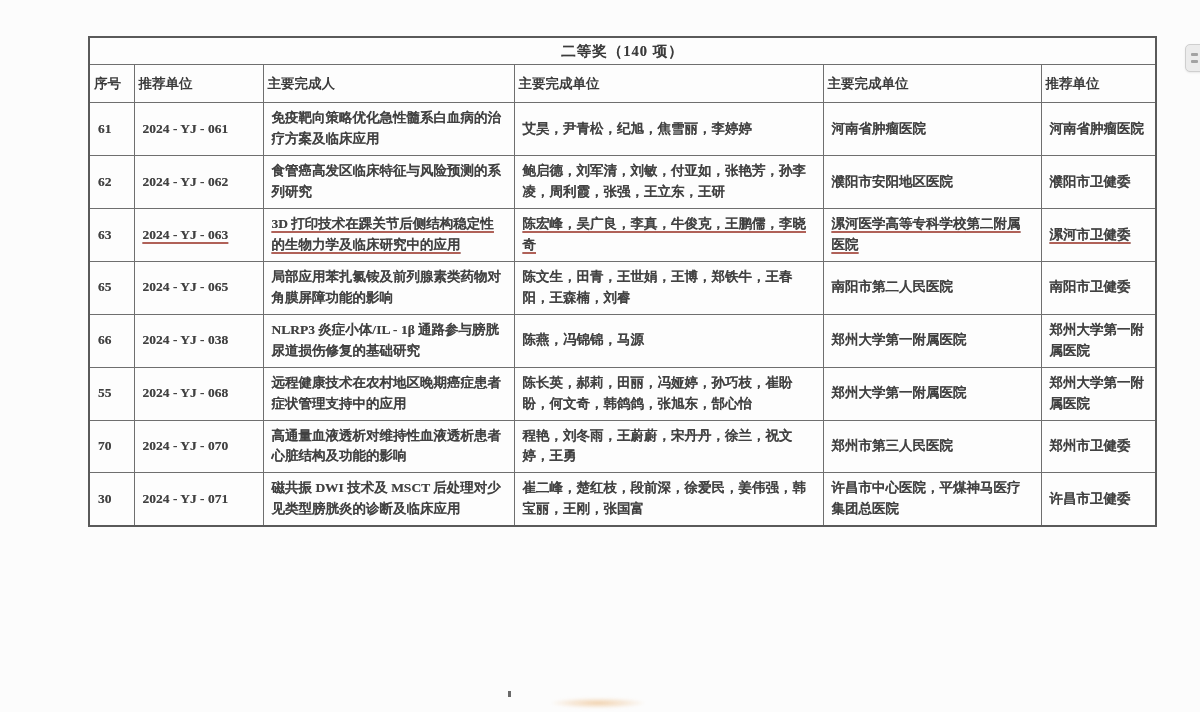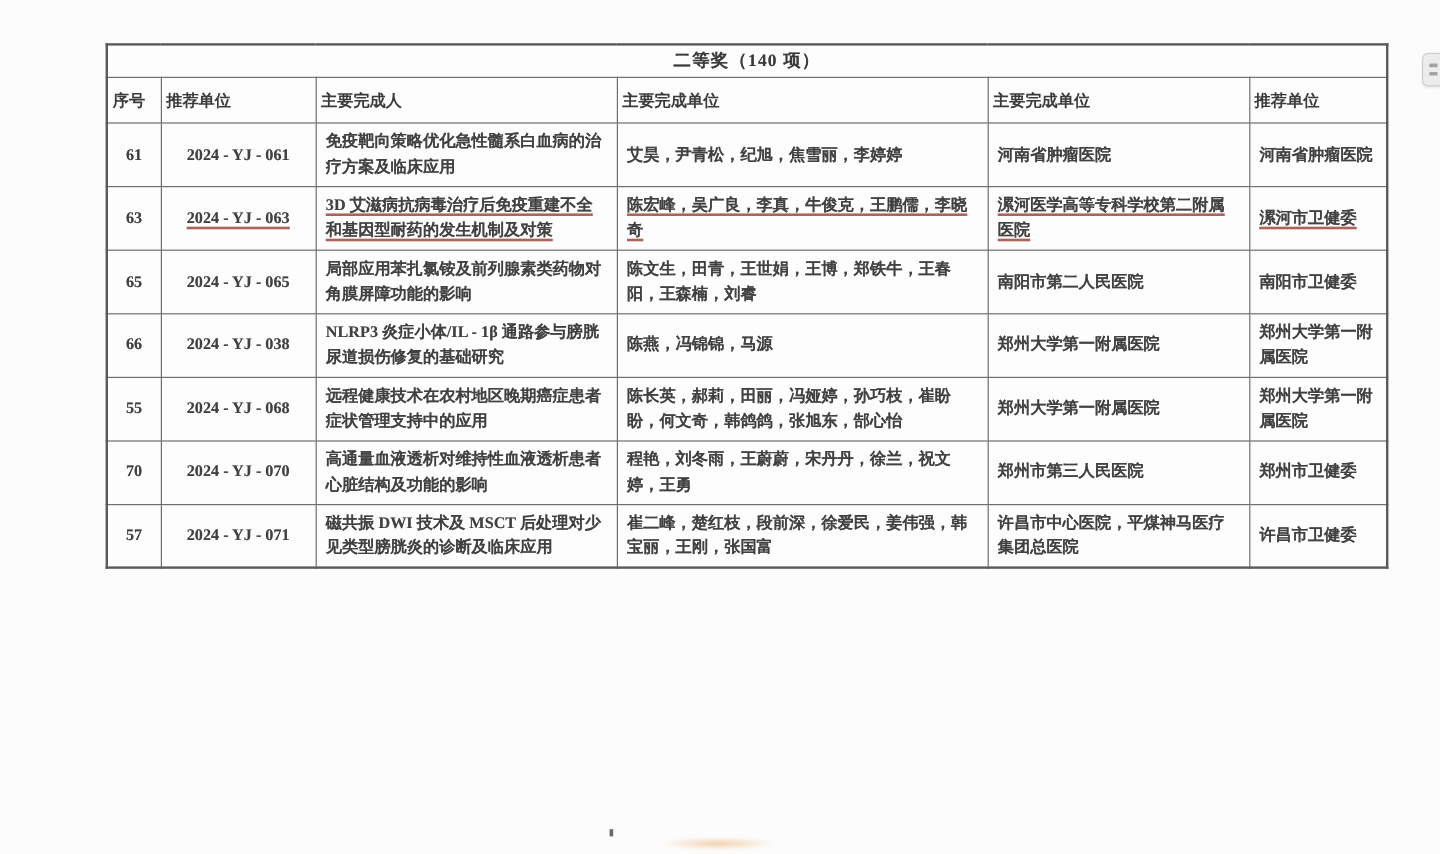--- a/index.html
+++ b/index.html
@@ -35,7 +35,7 @@
     padding:5px 8px; height:52px;
     text-shadow:0 0 0.5px rgba(70,70,70,0.55);
   }
-  td.c { text-align:center; }
+  td.c { text-align:left; }
   td.l { text-align:left; }
   td.u {
     text-decoration:underline;

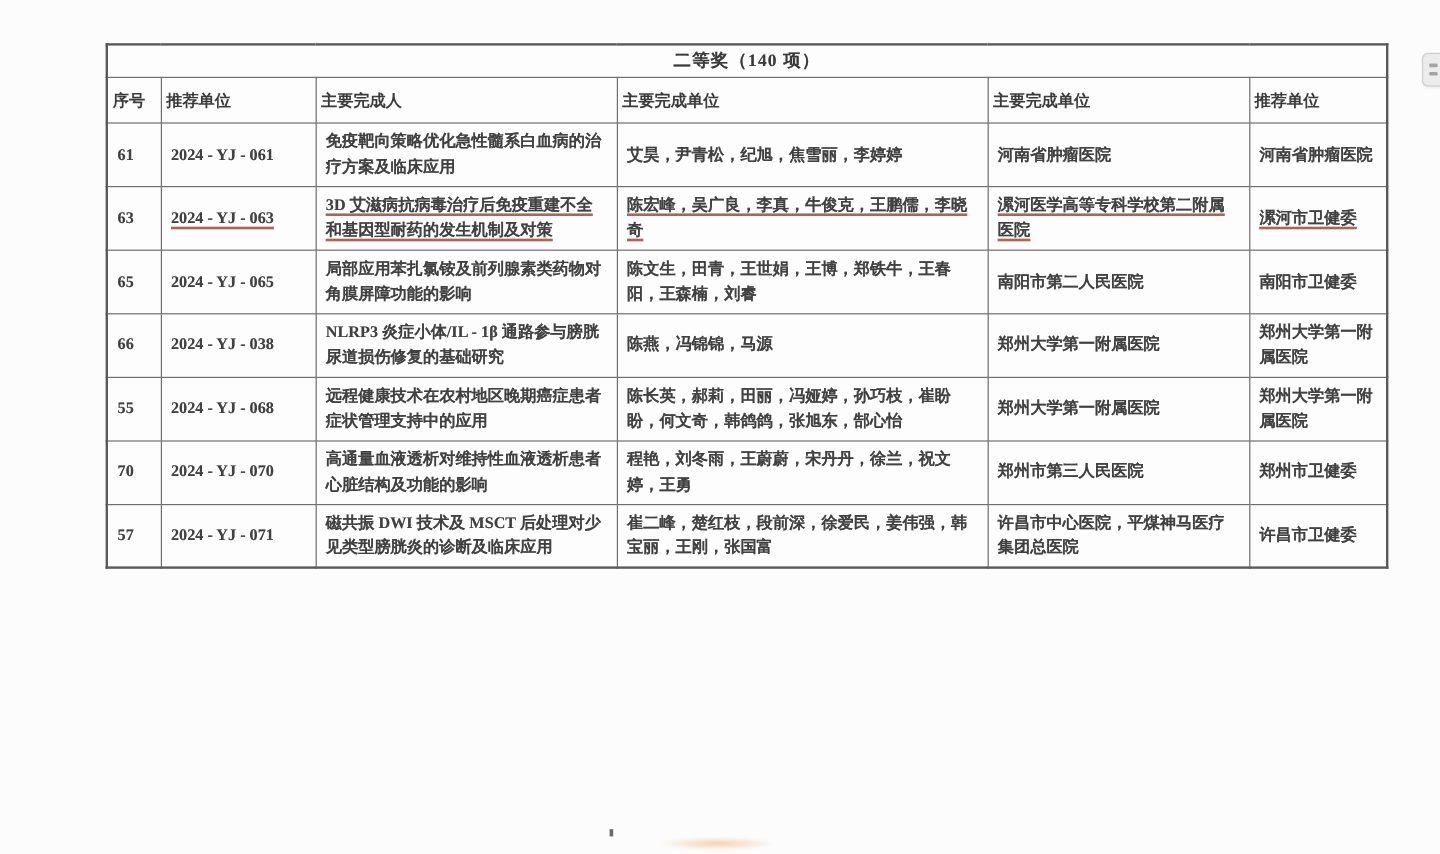--- a/index.html
+++ b/index.html
@@ -99,6 +99,14 @@
             <td class="l">河南省肿瘤医院</td>
           </tr>
           <tr>
+            <td class="c">62</td>
+            <td class="c">2024 - YJ - 062</td>
+            <td class="l">食管癌高发区临床特征与风险预测的系列研究</td>
+            <td class="l">鲍启德，刘军清，刘敏，付亚如，张艳芳，孙李凌，周利霞，张强，王立东，王研</td>
+            <td class="l">濮阳市安阳地区医院</td>
+            <td class="l">濮阳市卫健委</td>
+          </tr>
+          <tr>
             <td class="c">63</td>
             <td class="c u">2024 - YJ - 063</td>
             <td class="l u">3D 艾滋病抗病毒治疗后免疫重建不全和基因型耐药的发生机制及对策</td>

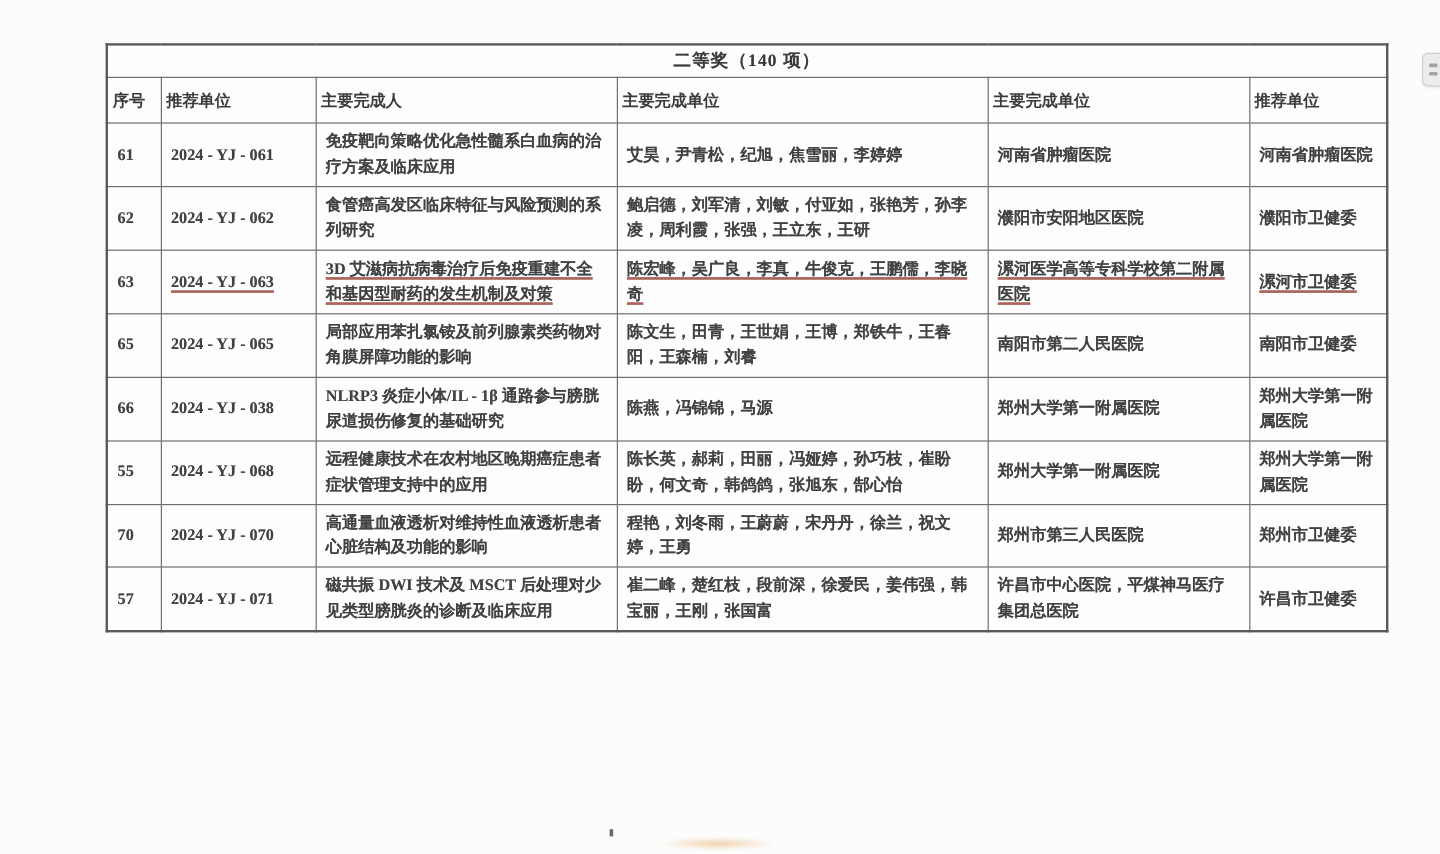--- a/index.html
+++ b/index.html
@@ -109,7 +109,7 @@
           <tr>
             <td class="c">63</td>
             <td class="c u">2024 - YJ - 063</td>
-            <td class="l u">3D 艾滋病抗病毒治疗后免疫重建不全和基因型耐药的发生机制及对策</td>
+            <td class="l u">3D 打印技术在踝关节后侧结构稳定性的生物力学及临床研究中的应用</td>
             <td class="l u">陈宏峰，吴广良，李真，牛俊克，王鹏儒，李晓奇</td>
             <td class="l u">漯河医学高等专科学校第二附属医院</td>
             <td class="l u">漯河市卫健委</td>

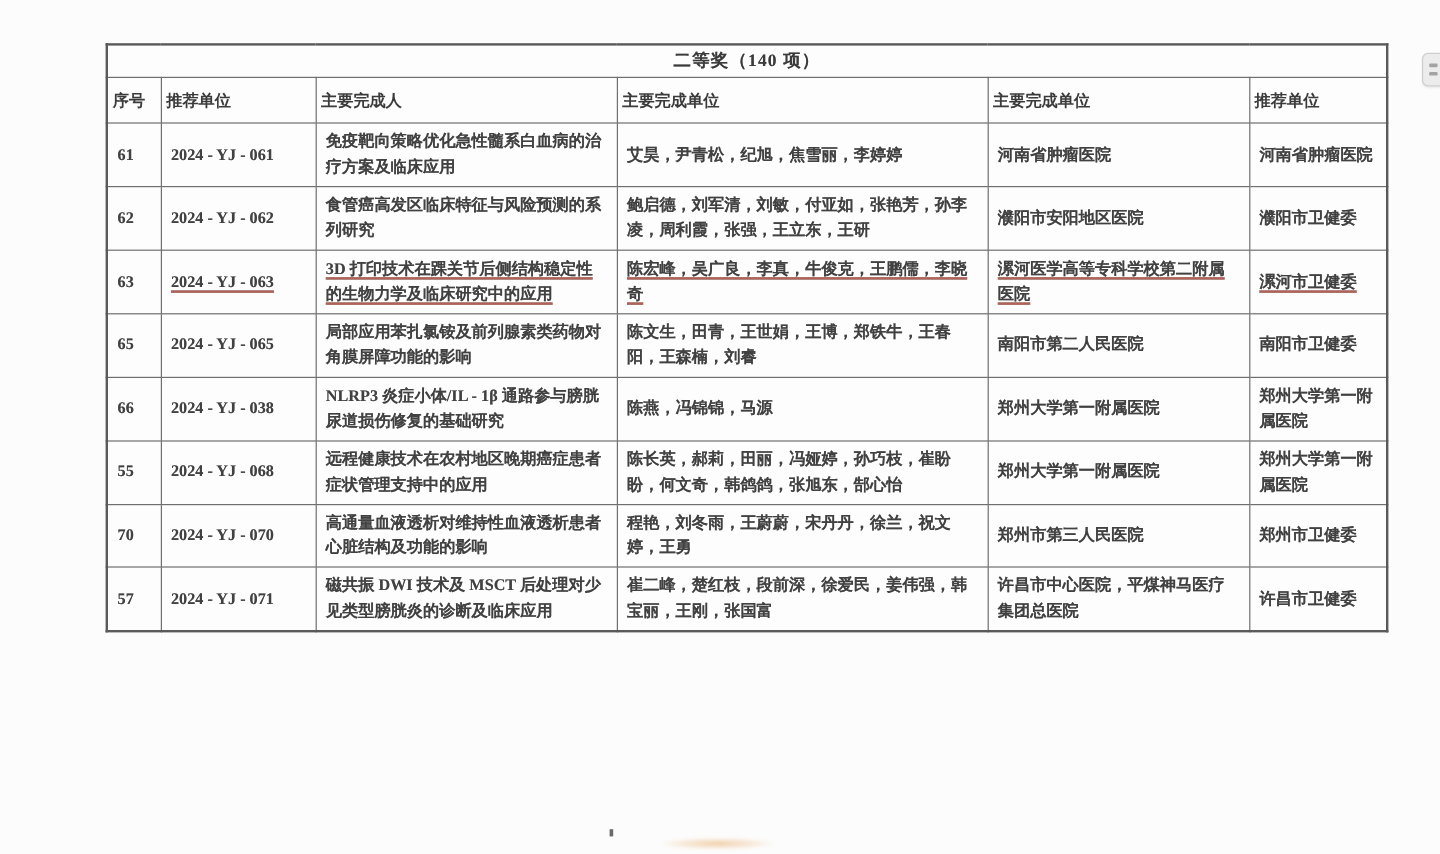--- a/index.html
+++ b/index.html
@@ -147,7 +147,7 @@
             <td class="l">郑州市卫健委</td>
           </tr>
           <tr>
-            <td class="c">57</td>
+            <td class="c">30</td>
             <td class="c">2024 - YJ - 071</td>
             <td class="l">磁共振 DWI 技术及 MSCT 后处理对少见类型膀胱炎的诊断及临床应用</td>
             <td class="l">崔二峰，楚红枝，段前深，徐爱民，姜伟强，韩宝丽，王刚，张国富</td>

